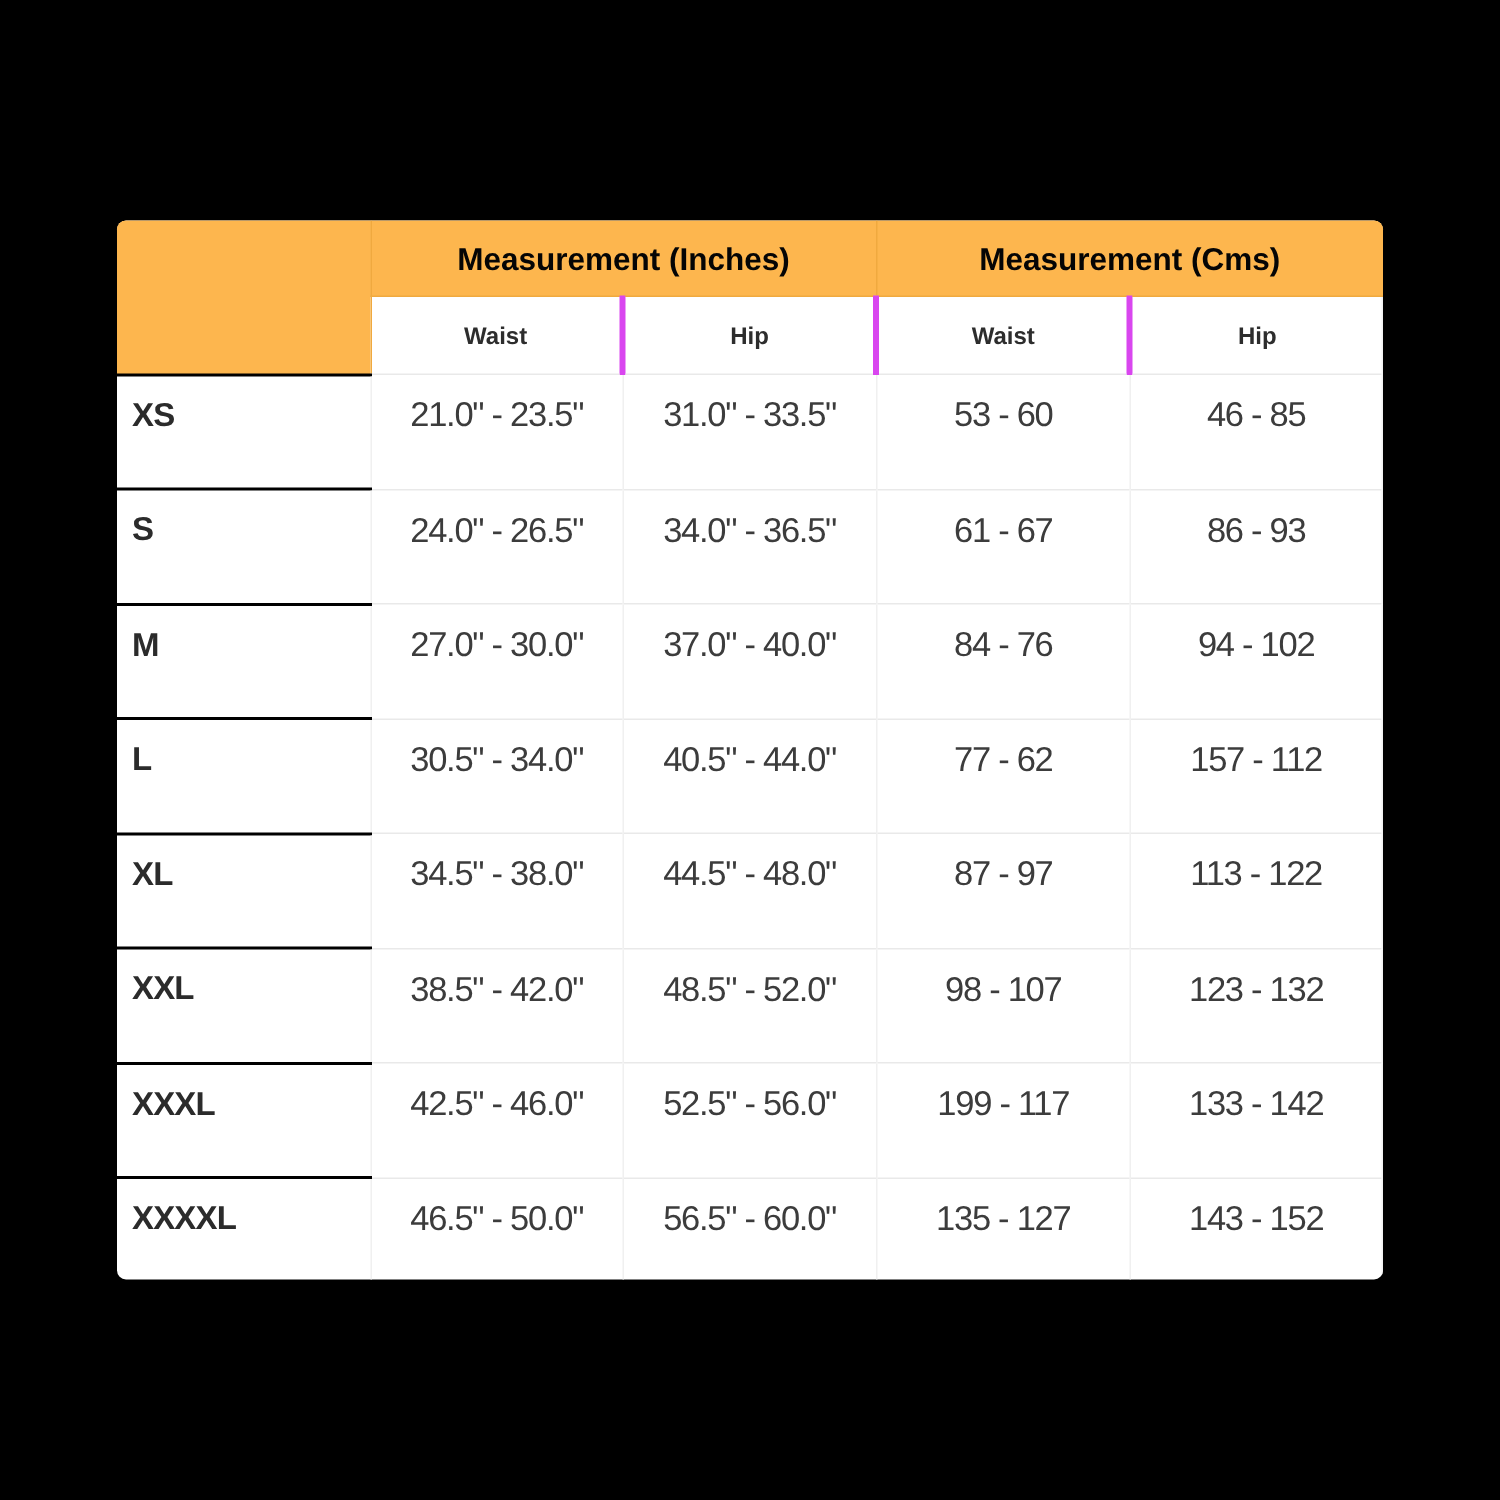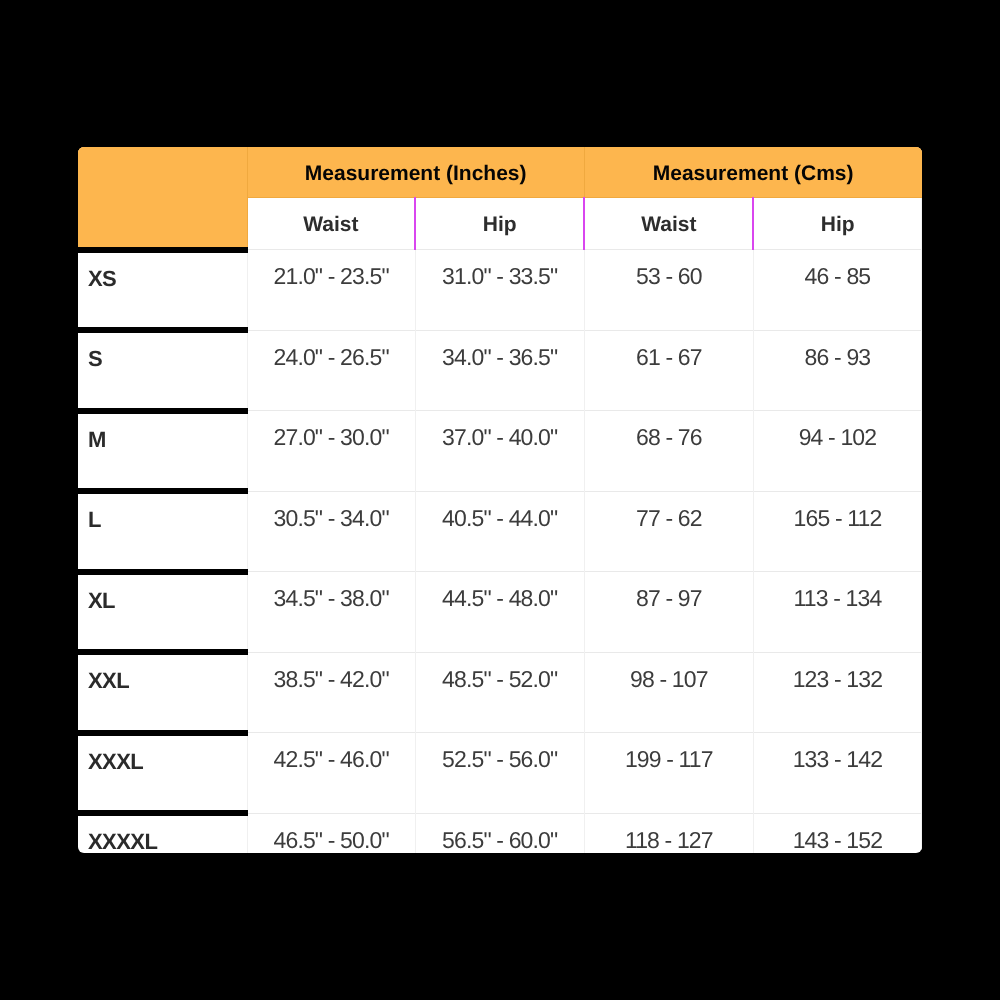--- a/index.html
+++ b/index.html
@@ -76,7 +76,7 @@
   th.sub > span {
     display: block;
     color: #2d2d2d;
-    font-size: 21px;
+    font-size: 16px;
     font-weight: bold;
     text-align: center;
     line-height: 51px;

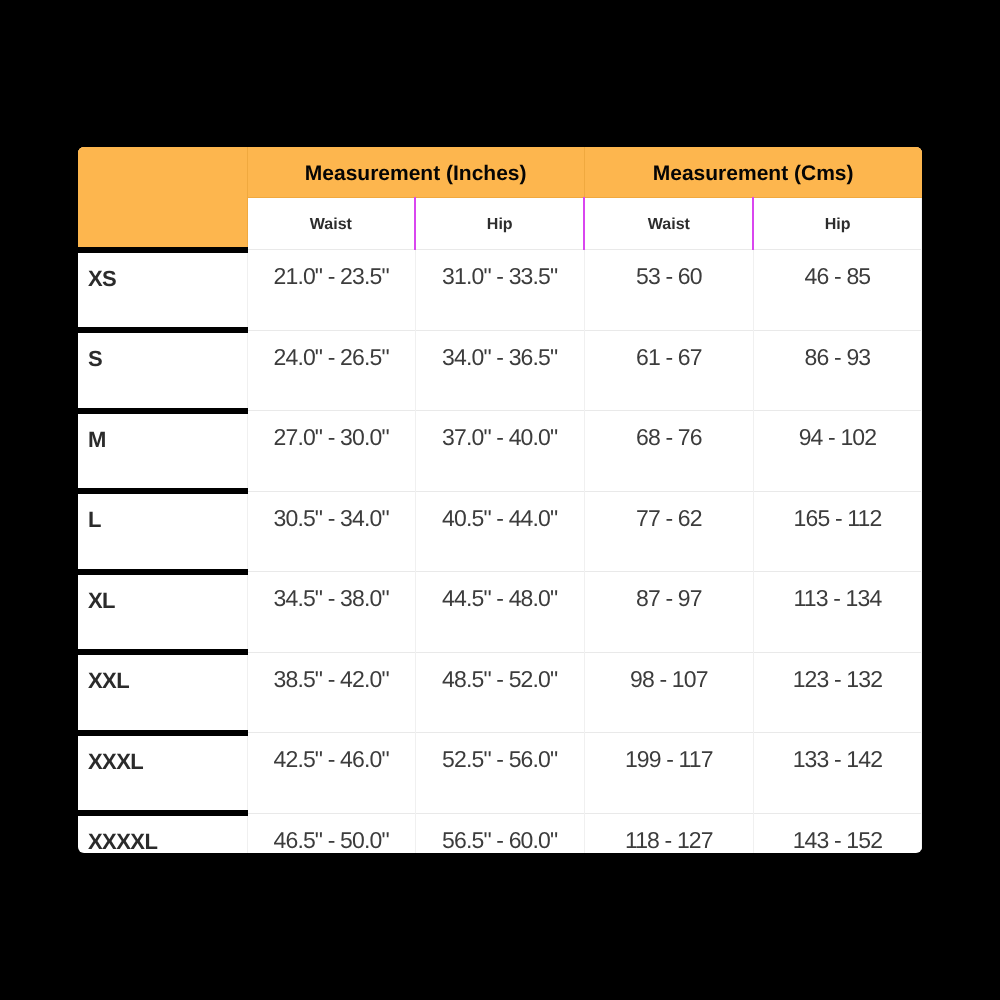--- a/index.html
+++ b/index.html
@@ -70,7 +70,7 @@
     background: #ffffff;
     padding: 0;
     height: 51px;
-    border-left: 2px solid #d946ef;
+    border-left: 4px solid #d946ef;
   }
   th.sub.first { border-left: 1px solid #f0a93f; }
   th.sub > span {

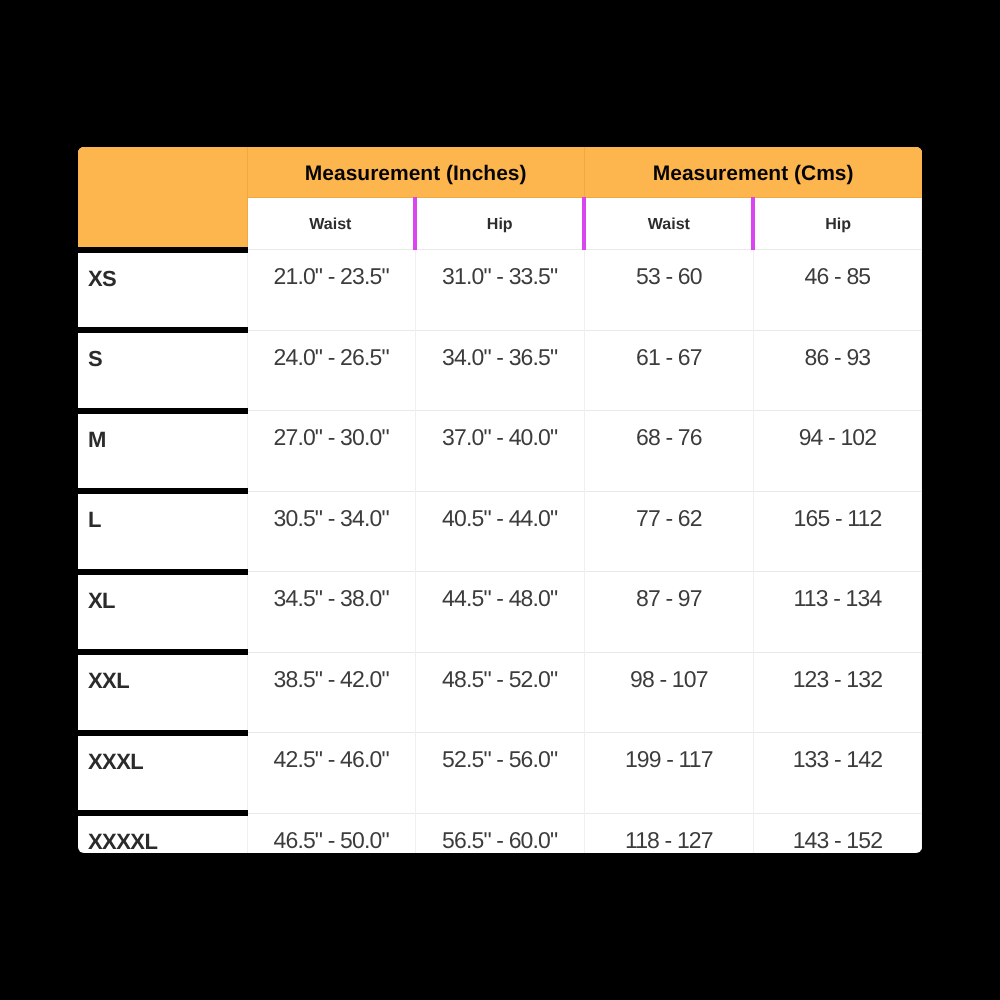--- a/index.html
+++ b/index.html
@@ -87,7 +87,7 @@
     padding: 0;
     height: 74.5px;
     vertical-align: top;
-    border-top: 6px solid #000000;
+    border-top: 2px solid #000000;
   }
   td.rowlabel > span {
     display: block;

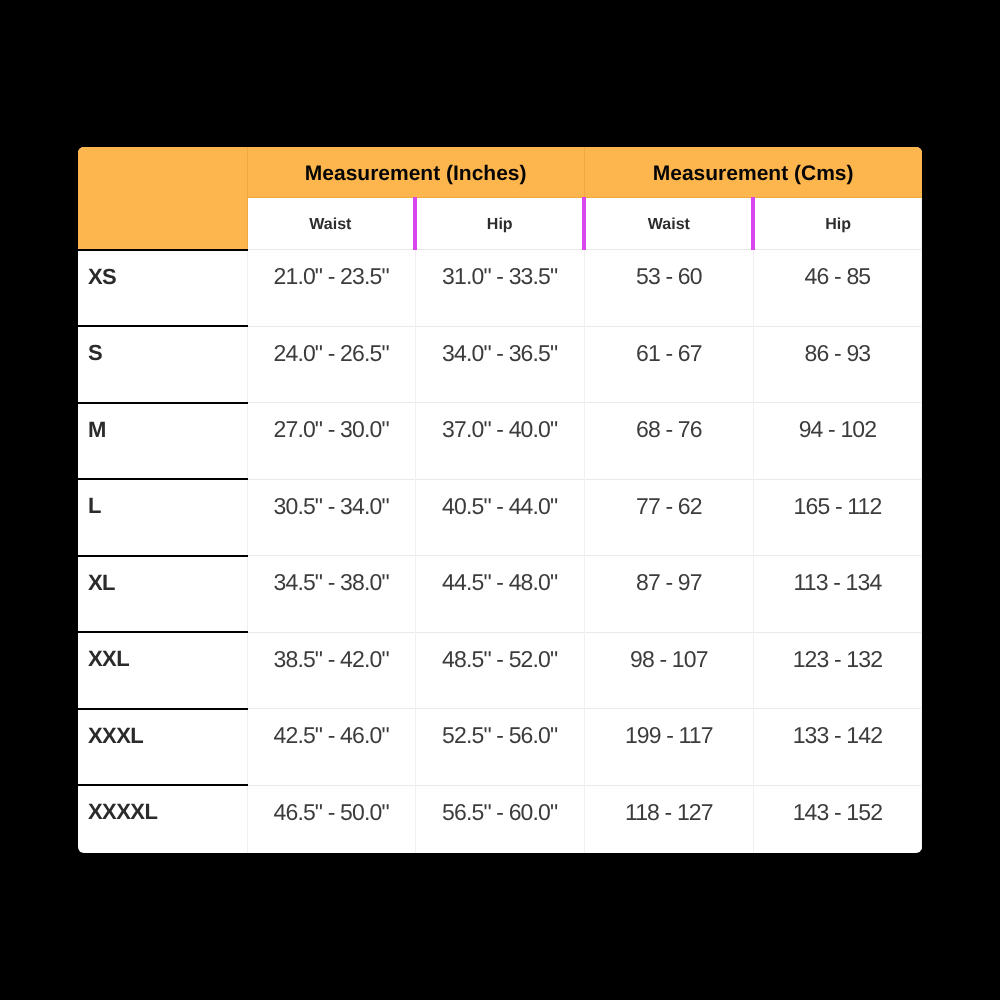--- a/index.html
+++ b/index.html
@@ -201,7 +201,7 @@
               <span>37.0" - 40.0"</span>
             </td>
             <td class="val">
-              <span>68 - 76</span>
+              <span>84 - 76</span>
             </td>
             <td class="val">
               <span>94 - 102</span>

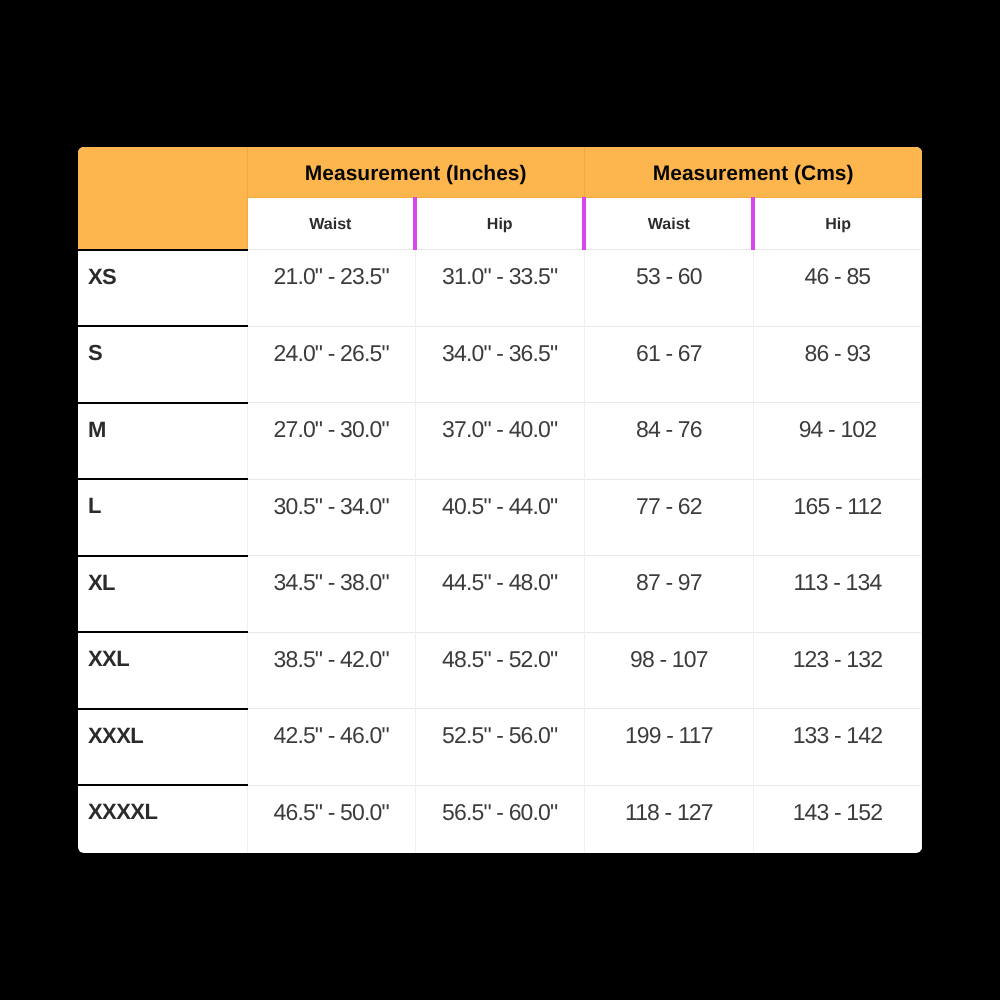--- a/index.html
+++ b/index.html
@@ -221,7 +221,7 @@
               <span>77 - 62</span>
             </td>
             <td class="val">
-              <span>165 - 112</span>
+              <span>157 - 112</span>
             </td>
           </tr>
           <tr>

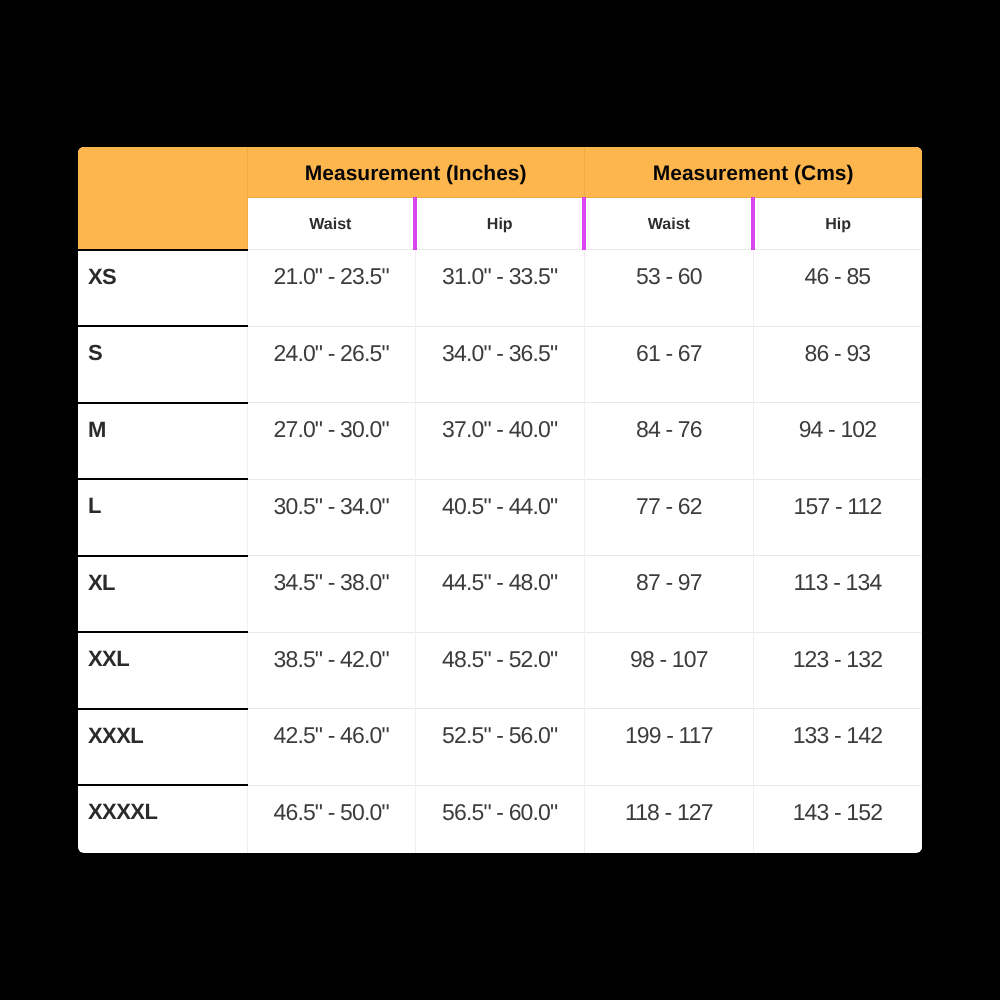--- a/index.html
+++ b/index.html
@@ -238,7 +238,7 @@
               <span>87 - 97</span>
             </td>
             <td class="val">
-              <span>113 - 134</span>
+              <span>113 - 122</span>
             </td>
           </tr>
           <tr>

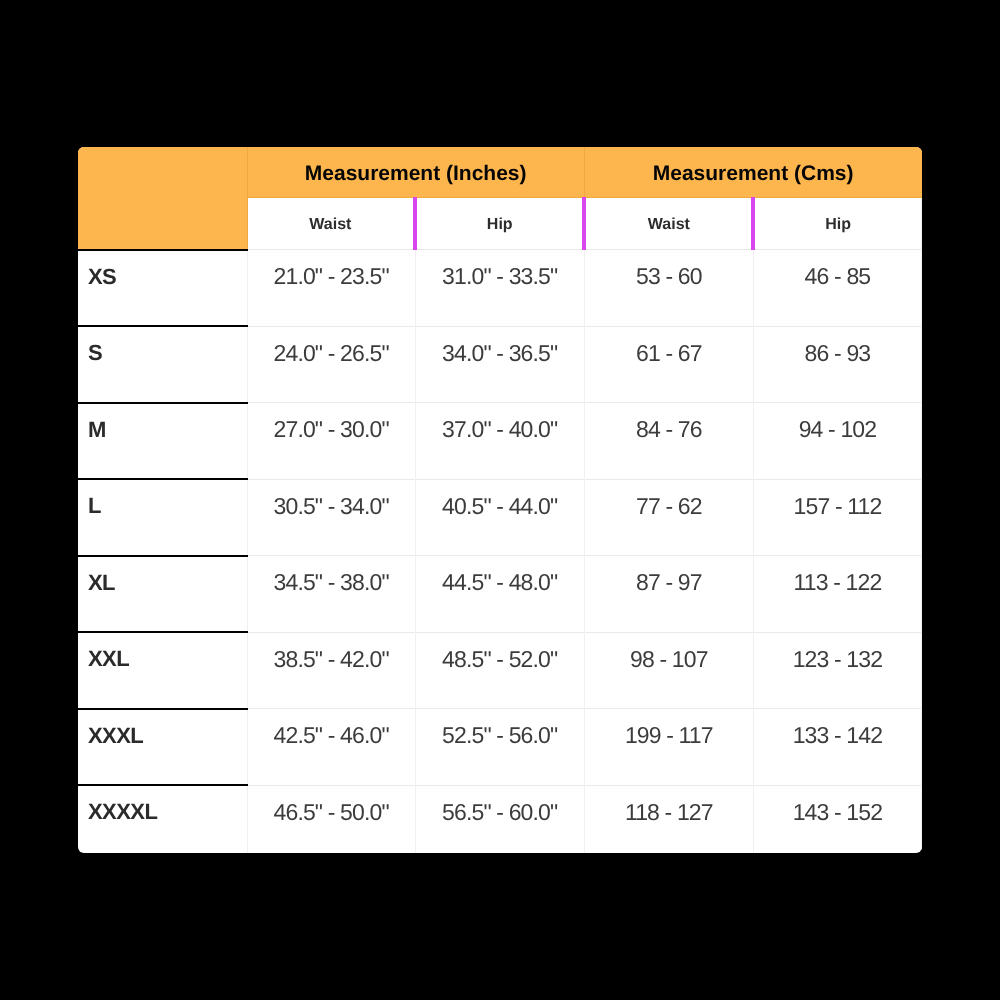--- a/index.html
+++ b/index.html
@@ -286,7 +286,7 @@
               <span>56.5" - 60.0"</span>
             </td>
             <td class="val">
-              <span>118 - 127</span>
+              <span>135 - 127</span>
             </td>
             <td class="val">
               <span>143 - 152</span>

